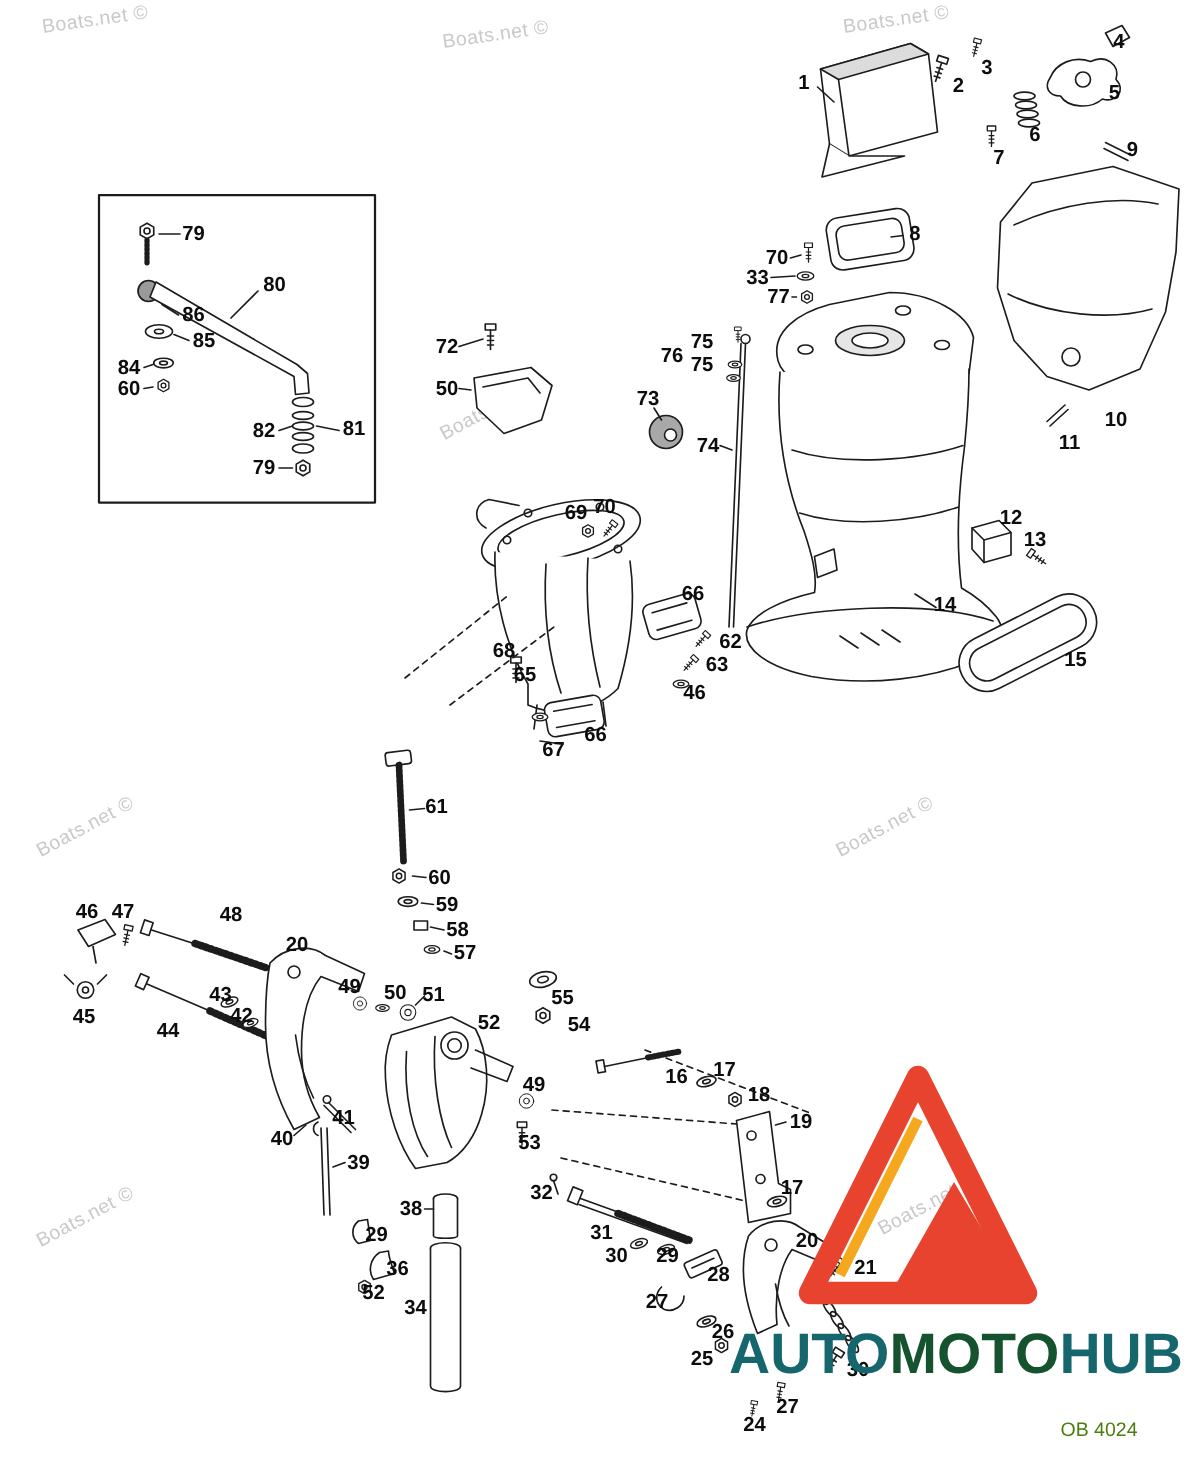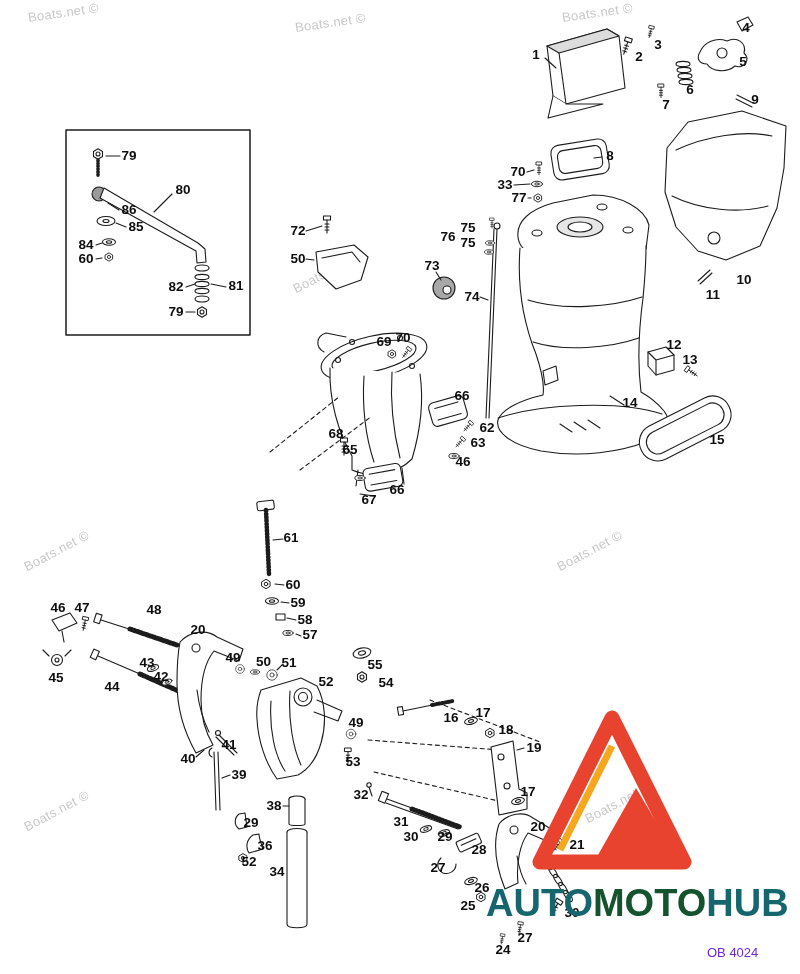--- a/index.html
+++ b/index.html
@@ -26,7 +26,7 @@
     position:absolute; left:486px; top:884px; font-size:38px; font-weight:bold;
     line-height:1; white-space:nowrap; font-family:"Liberation Sans", sans-serif;
   }
-  .code { position:absolute; left:707px; top:945px; font-size:13px; color:#6d28d9; z-index:4; }
+  .code { position:absolute; left:707px; top:945px; font-size:13px; color:#4d7c0f; z-index:4; }
 </style>
 </head>
 <body>

